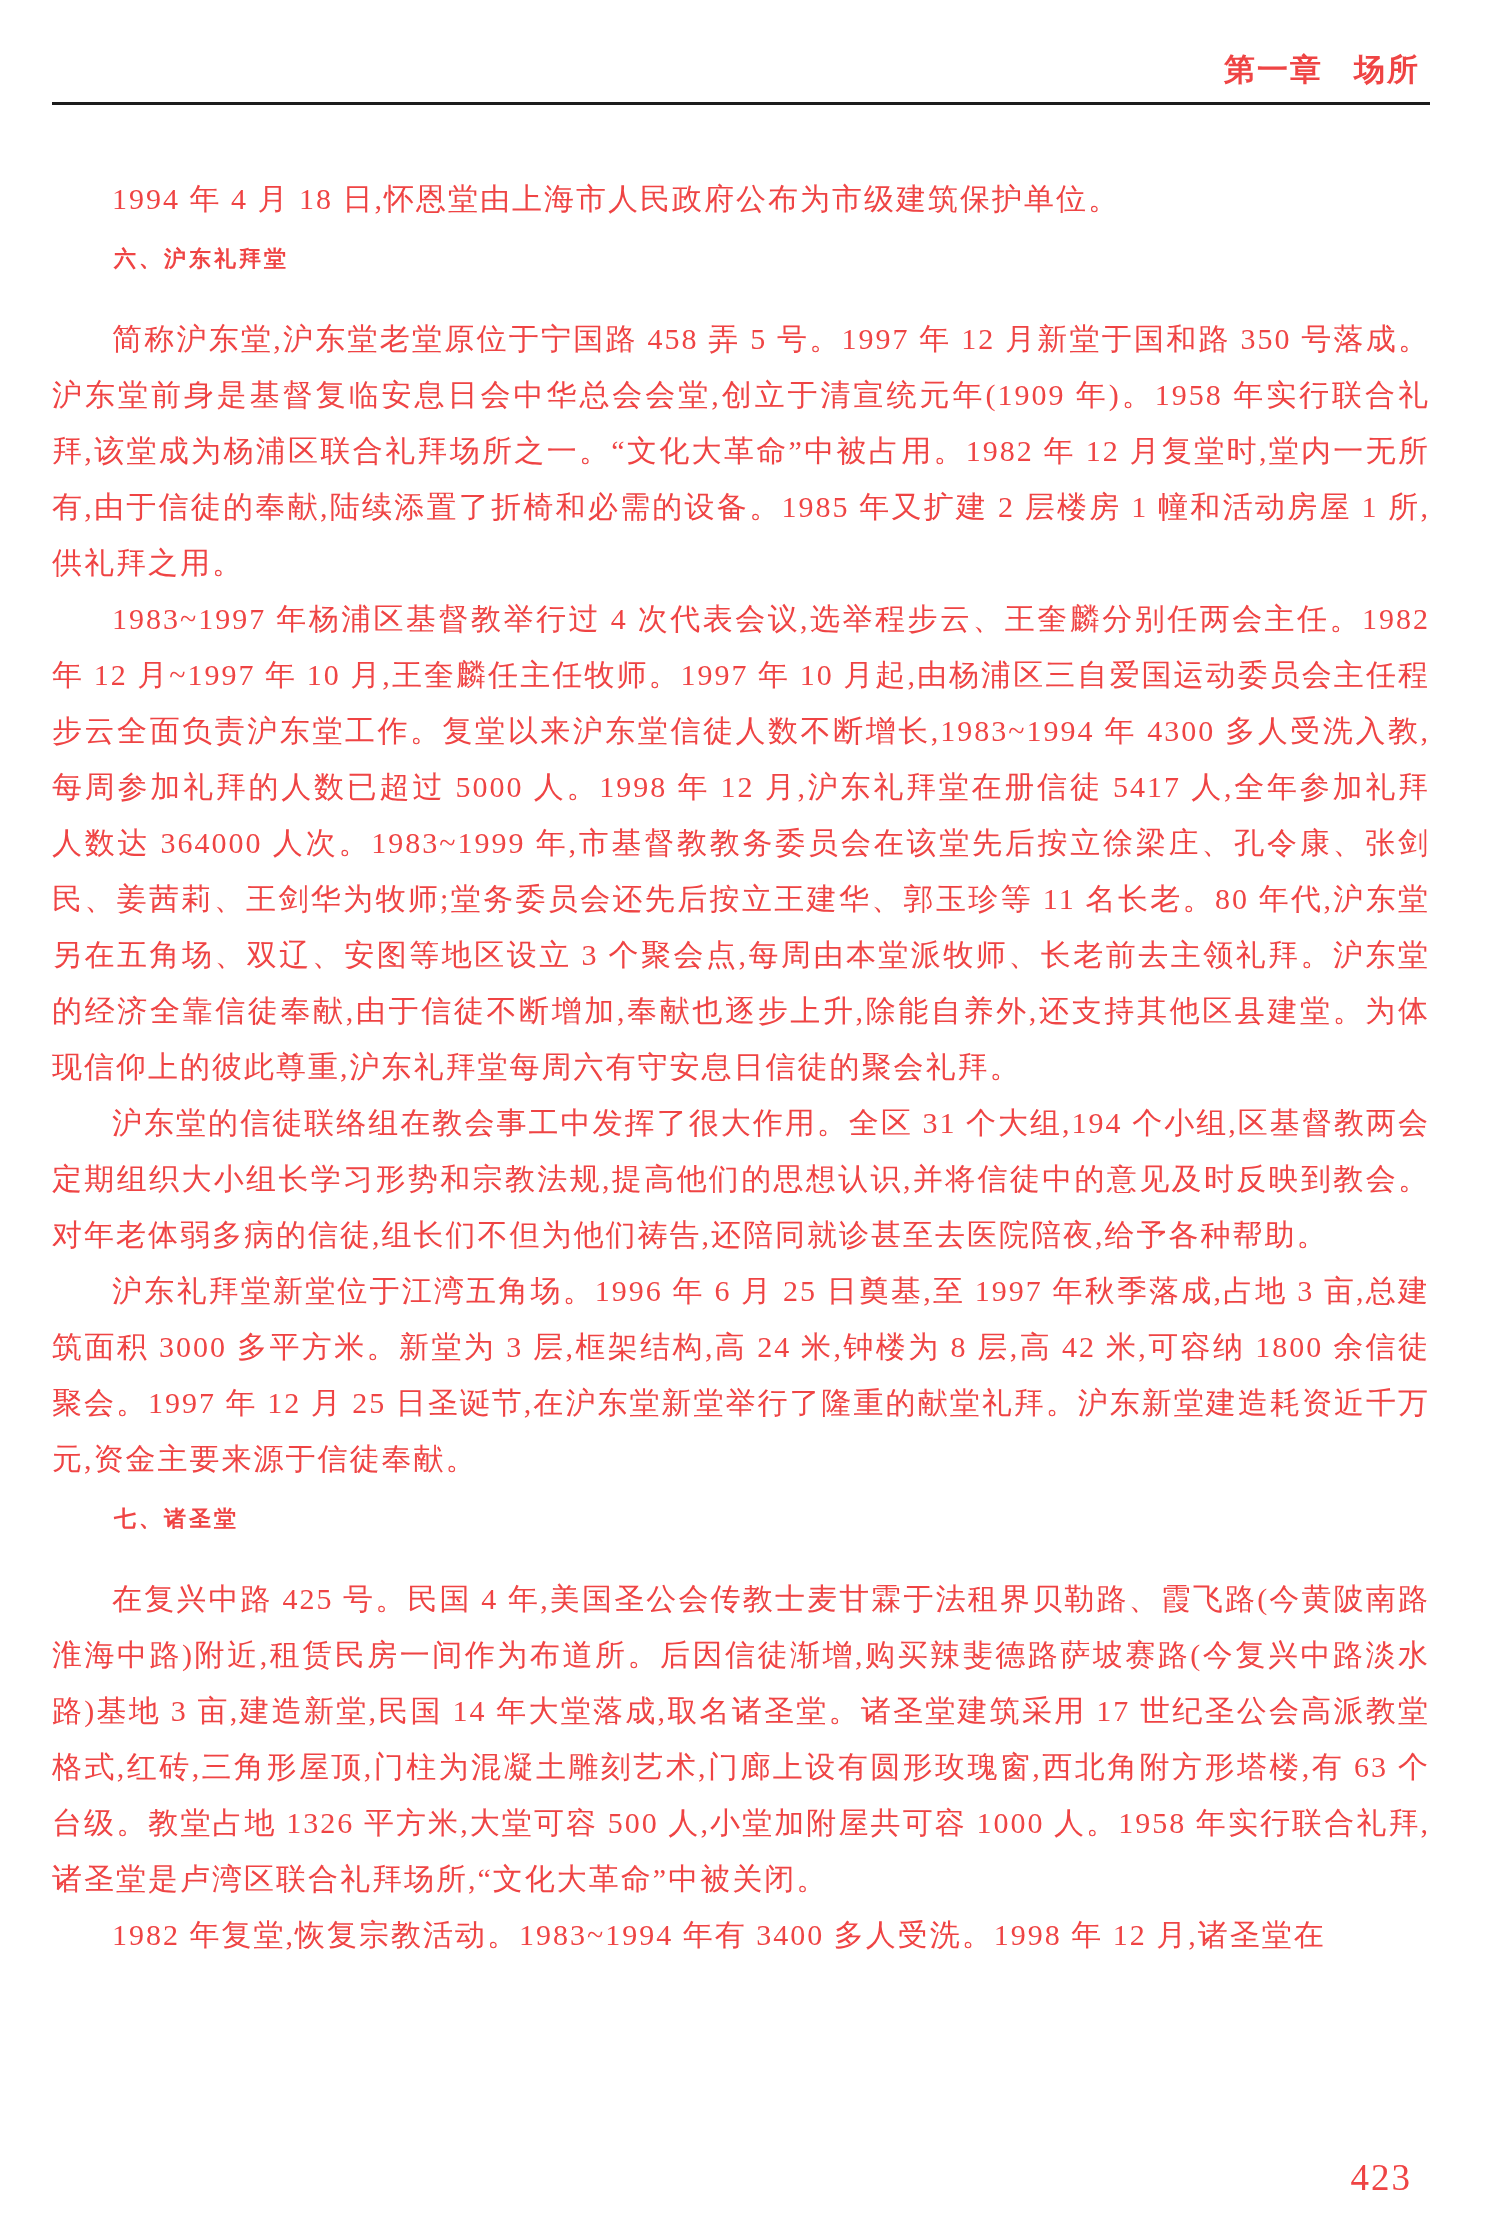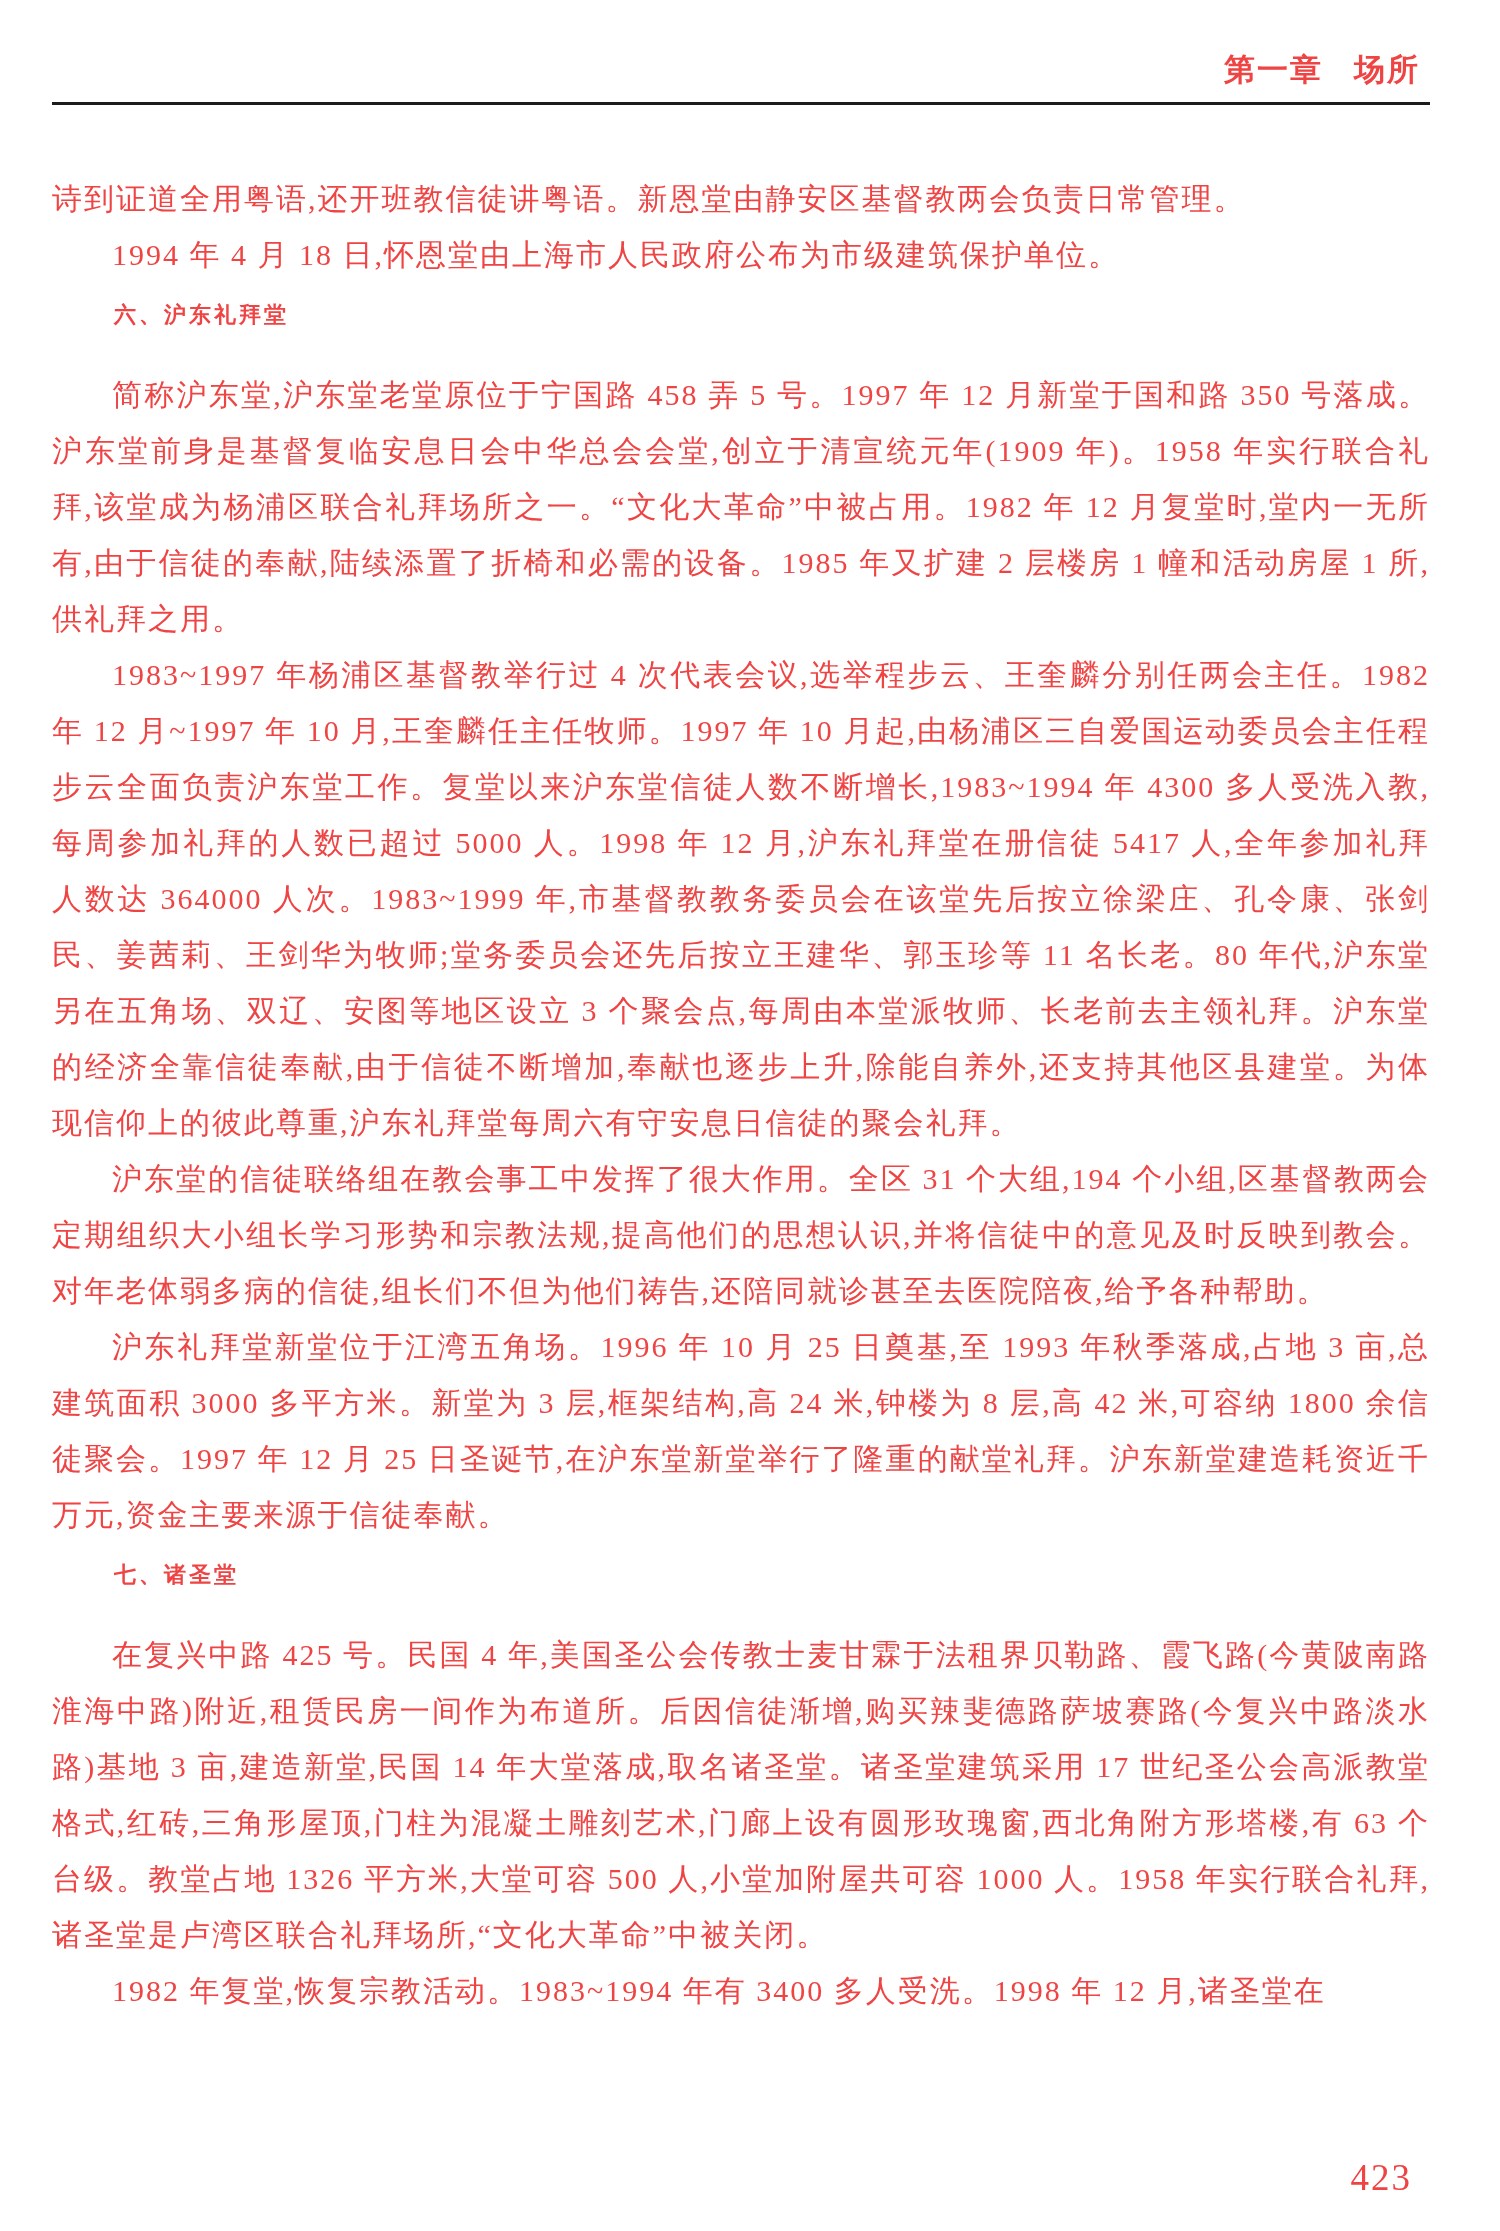--- a/index.html
+++ b/index.html
@@ -69,7 +69,6 @@
 
   <div class="body">
 
-    <p class="noindent">诗到证道全用粤语,还开班教信徒讲粤语。新恩堂由静安区基督教两会负责日常管理。</p>
     <p class="indent">1994 年 4 月 18 日,怀恩堂由上海市人民政府公布为市级建筑保护单位。</p>
 
     <h2 class="section-heading">六、沪东礼拜堂</h2>

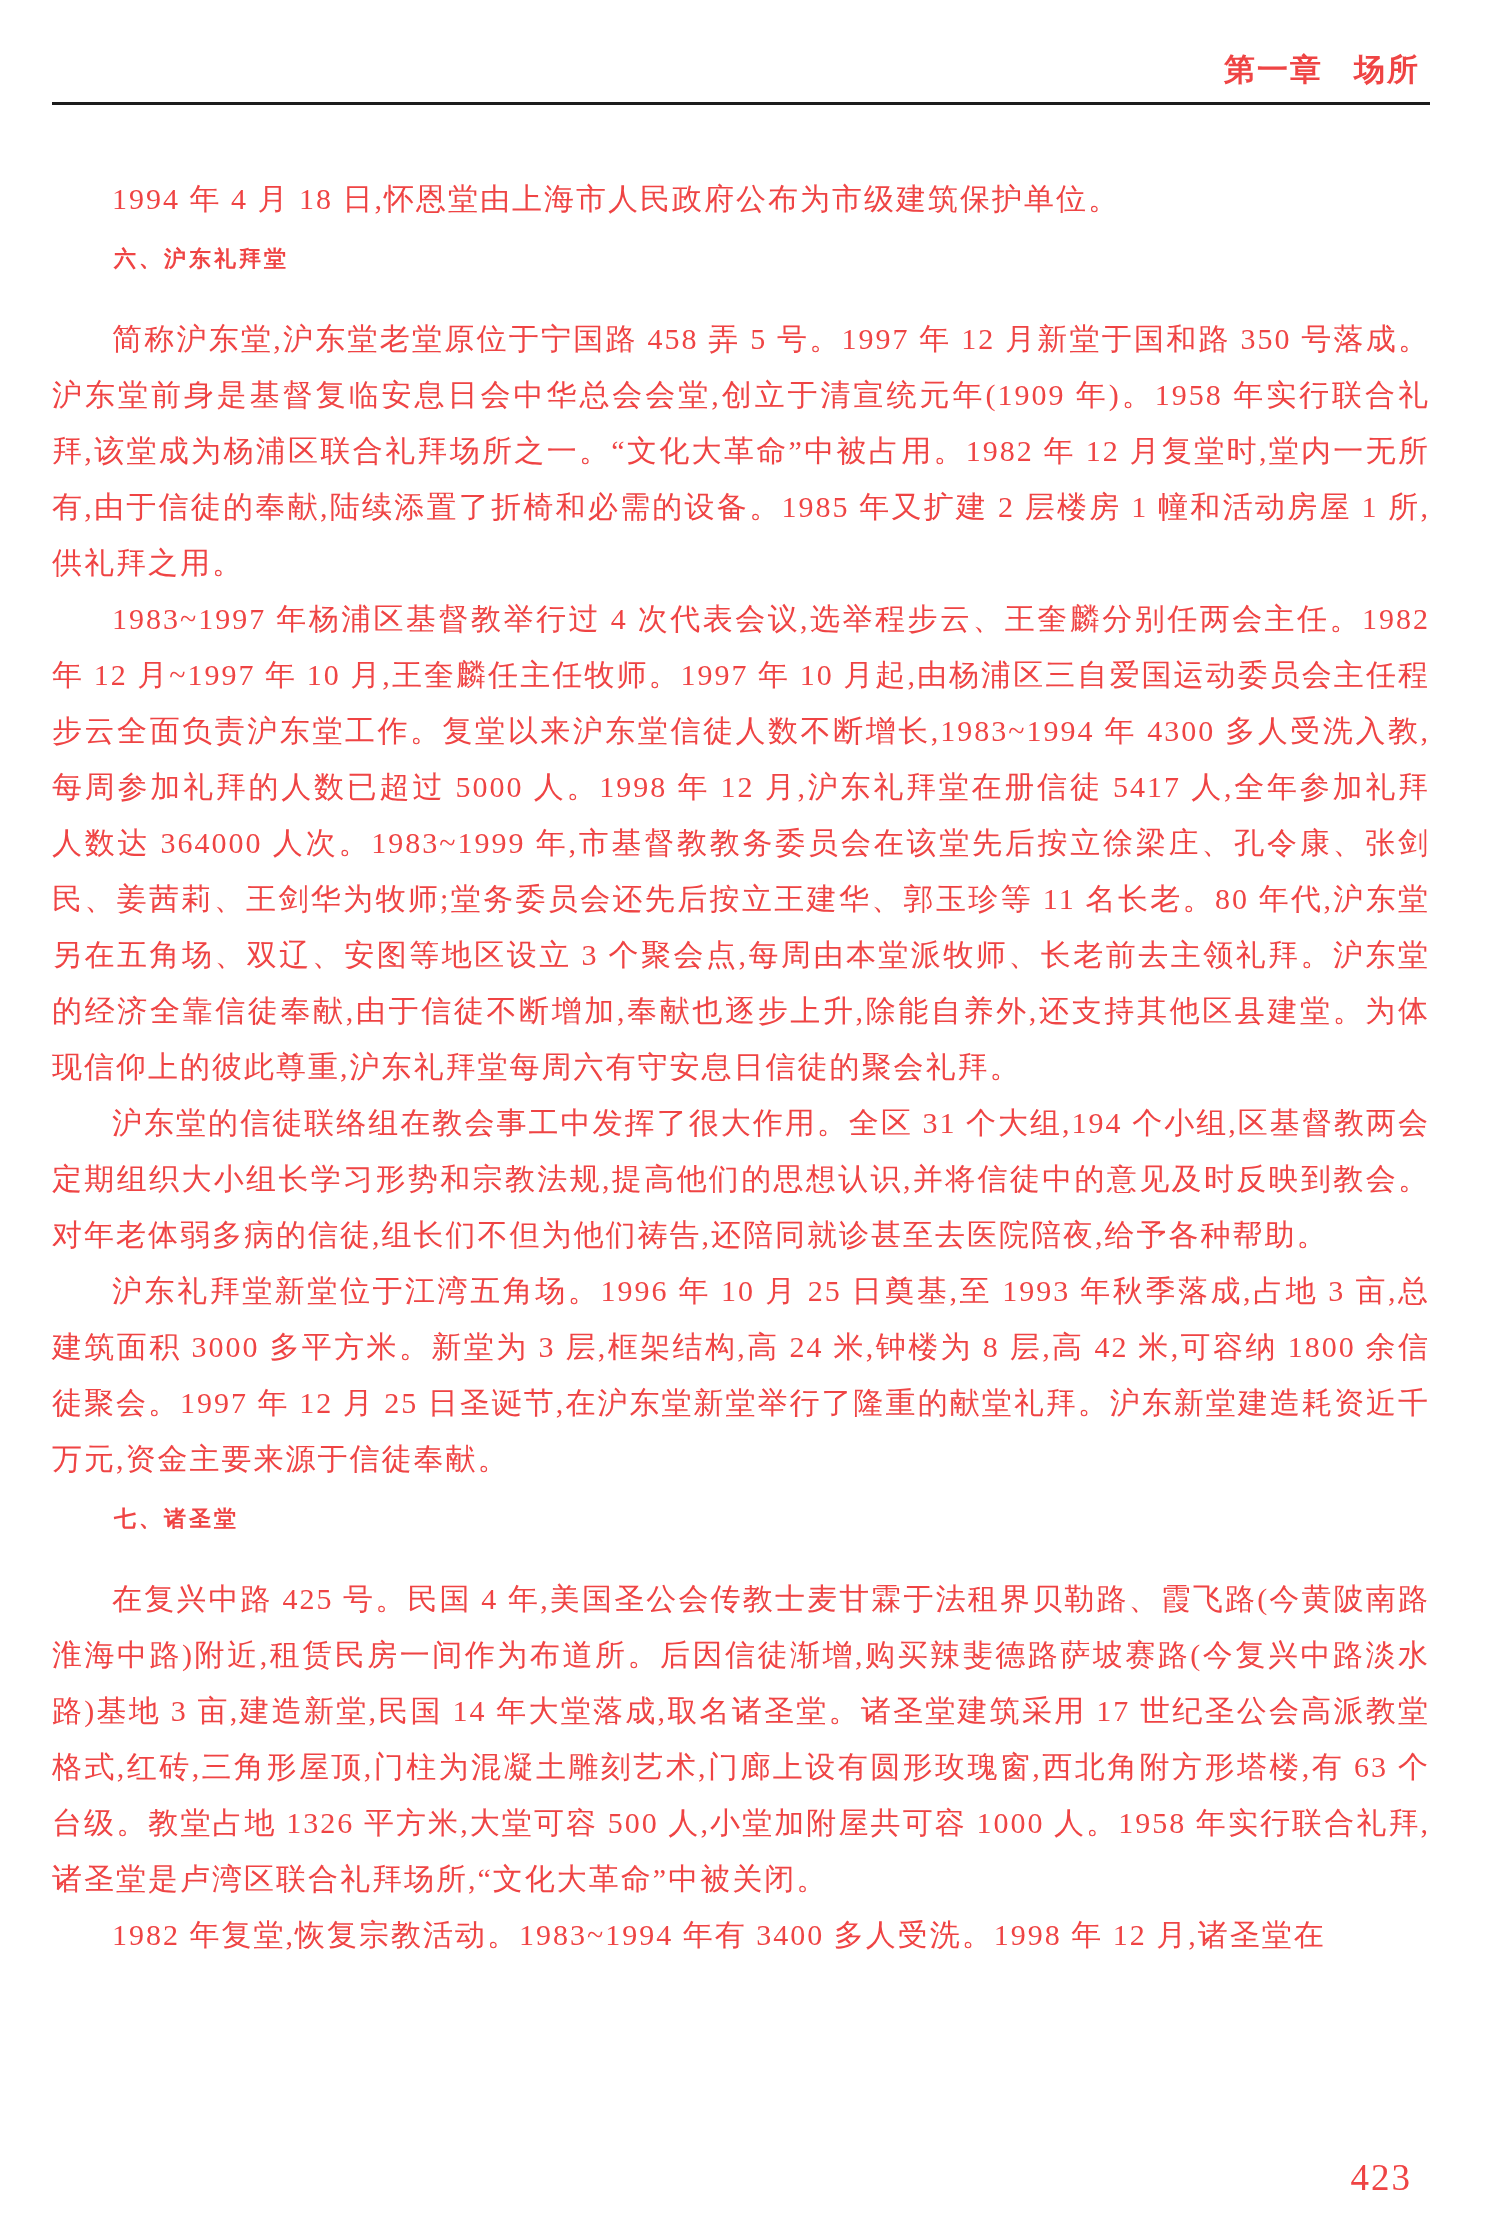--- a/index.html
+++ b/index.html
@@ -76,7 +76,7 @@
     <p class="indent">简称沪东堂,沪东堂老堂原位于宁国路 458 弄 5 号。1997 年 12 月新堂于国和路 350 号落成。沪东堂前身是基督复临安息日会中华总会会堂,创立于清宣统元年(1909 年)。1958 年实行联合礼拜,该堂成为杨浦区联合礼拜场所之一。“文化大革命”中被占用。1982 年 12 月复堂时,堂内一无所有,由于信徒的奉献,陆续添置了折椅和必需的设备。1985 年又扩建 2 层楼房 1 幢和活动房屋 1 所,供礼拜之用。</p>
     <p class="indent">1983~1997 年杨浦区基督教举行过 4 次代表会议,选举程步云、王奎麟分别任两会主任。1982 年 12 月~1997 年 10 月,王奎麟任主任牧师。1997 年 10 月起,由杨浦区三自爱国运动委员会主任程步云全面负责沪东堂工作。复堂以来沪东堂信徒人数不断增长,1983~1994 年 4300 多人受洗入教,每周参加礼拜的人数已超过 5000 人。1998 年 12 月,沪东礼拜堂在册信徒 5417 人,全年参加礼拜人数达 364000 人次。1983~1999 年,市基督教教务委员会在该堂先后按立徐梁庄、孔令康、张剑民、姜茜莉、王剑华为牧师;堂务委员会还先后按立王建华、郭玉珍等 11 名长老。80 年代,沪东堂另在五角场、双辽、安图等地区设立 3 个聚会点,每周由本堂派牧师、长老前去主领礼拜。沪东堂的经济全靠信徒奉献,由于信徒不断增加,奉献也逐步上升,除能自养外,还支持其他区县建堂。为体现信仰上的彼此尊重,沪东礼拜堂每周六有守安息日信徒的聚会礼拜。</p>
     <p class="indent">沪东堂的信徒联络组在教会事工中发挥了很大作用。全区 31 个大组,194 个小组,区基督教两会定期组织大小组长学习形势和宗教法规,提高他们的思想认识,并将信徒中的意见及时反映到教会。对年老体弱多病的信徒,组长们不但为他们祷告,还陪同就诊甚至去医院陪夜,给予各种帮助。</p>
-    <p class="indent">沪东礼拜堂新堂位于江湾五角场。1996 年 10 月 25 日奠基,至 1993 年秋季落成,占地 3 亩,总建筑面积 3000 多平方米。新堂为 3 层,框架结构,高 24 米,钟楼为 8 层,高 42 米,可容纳 1800 余信徒聚会。1997 年 12 月 25 日圣诞节,在沪东堂新堂举行了隆重的献堂礼拜。沪东新堂建造耗资近千万元,资金主要来源于信徒奉献。</p>
+    <p class="indent">沪东礼拜堂新堂位于江湾五角场。1996 年 6 月 25 日奠基,至 1997 年秋季落成,占地 3 亩,总建筑面积 3000 多平方米。新堂为 3 层,框架结构,高 24 米,钟楼为 8 层,高 42 米,可容纳 1800 余信徒聚会。1997 年 12 月 25 日圣诞节,在沪东堂新堂举行了隆重的献堂礼拜。沪东新堂建造耗资近千万元,资金主要来源于信徒奉献。</p>
 
     <h2 class="section-heading">七、诸圣堂</h2>
 

